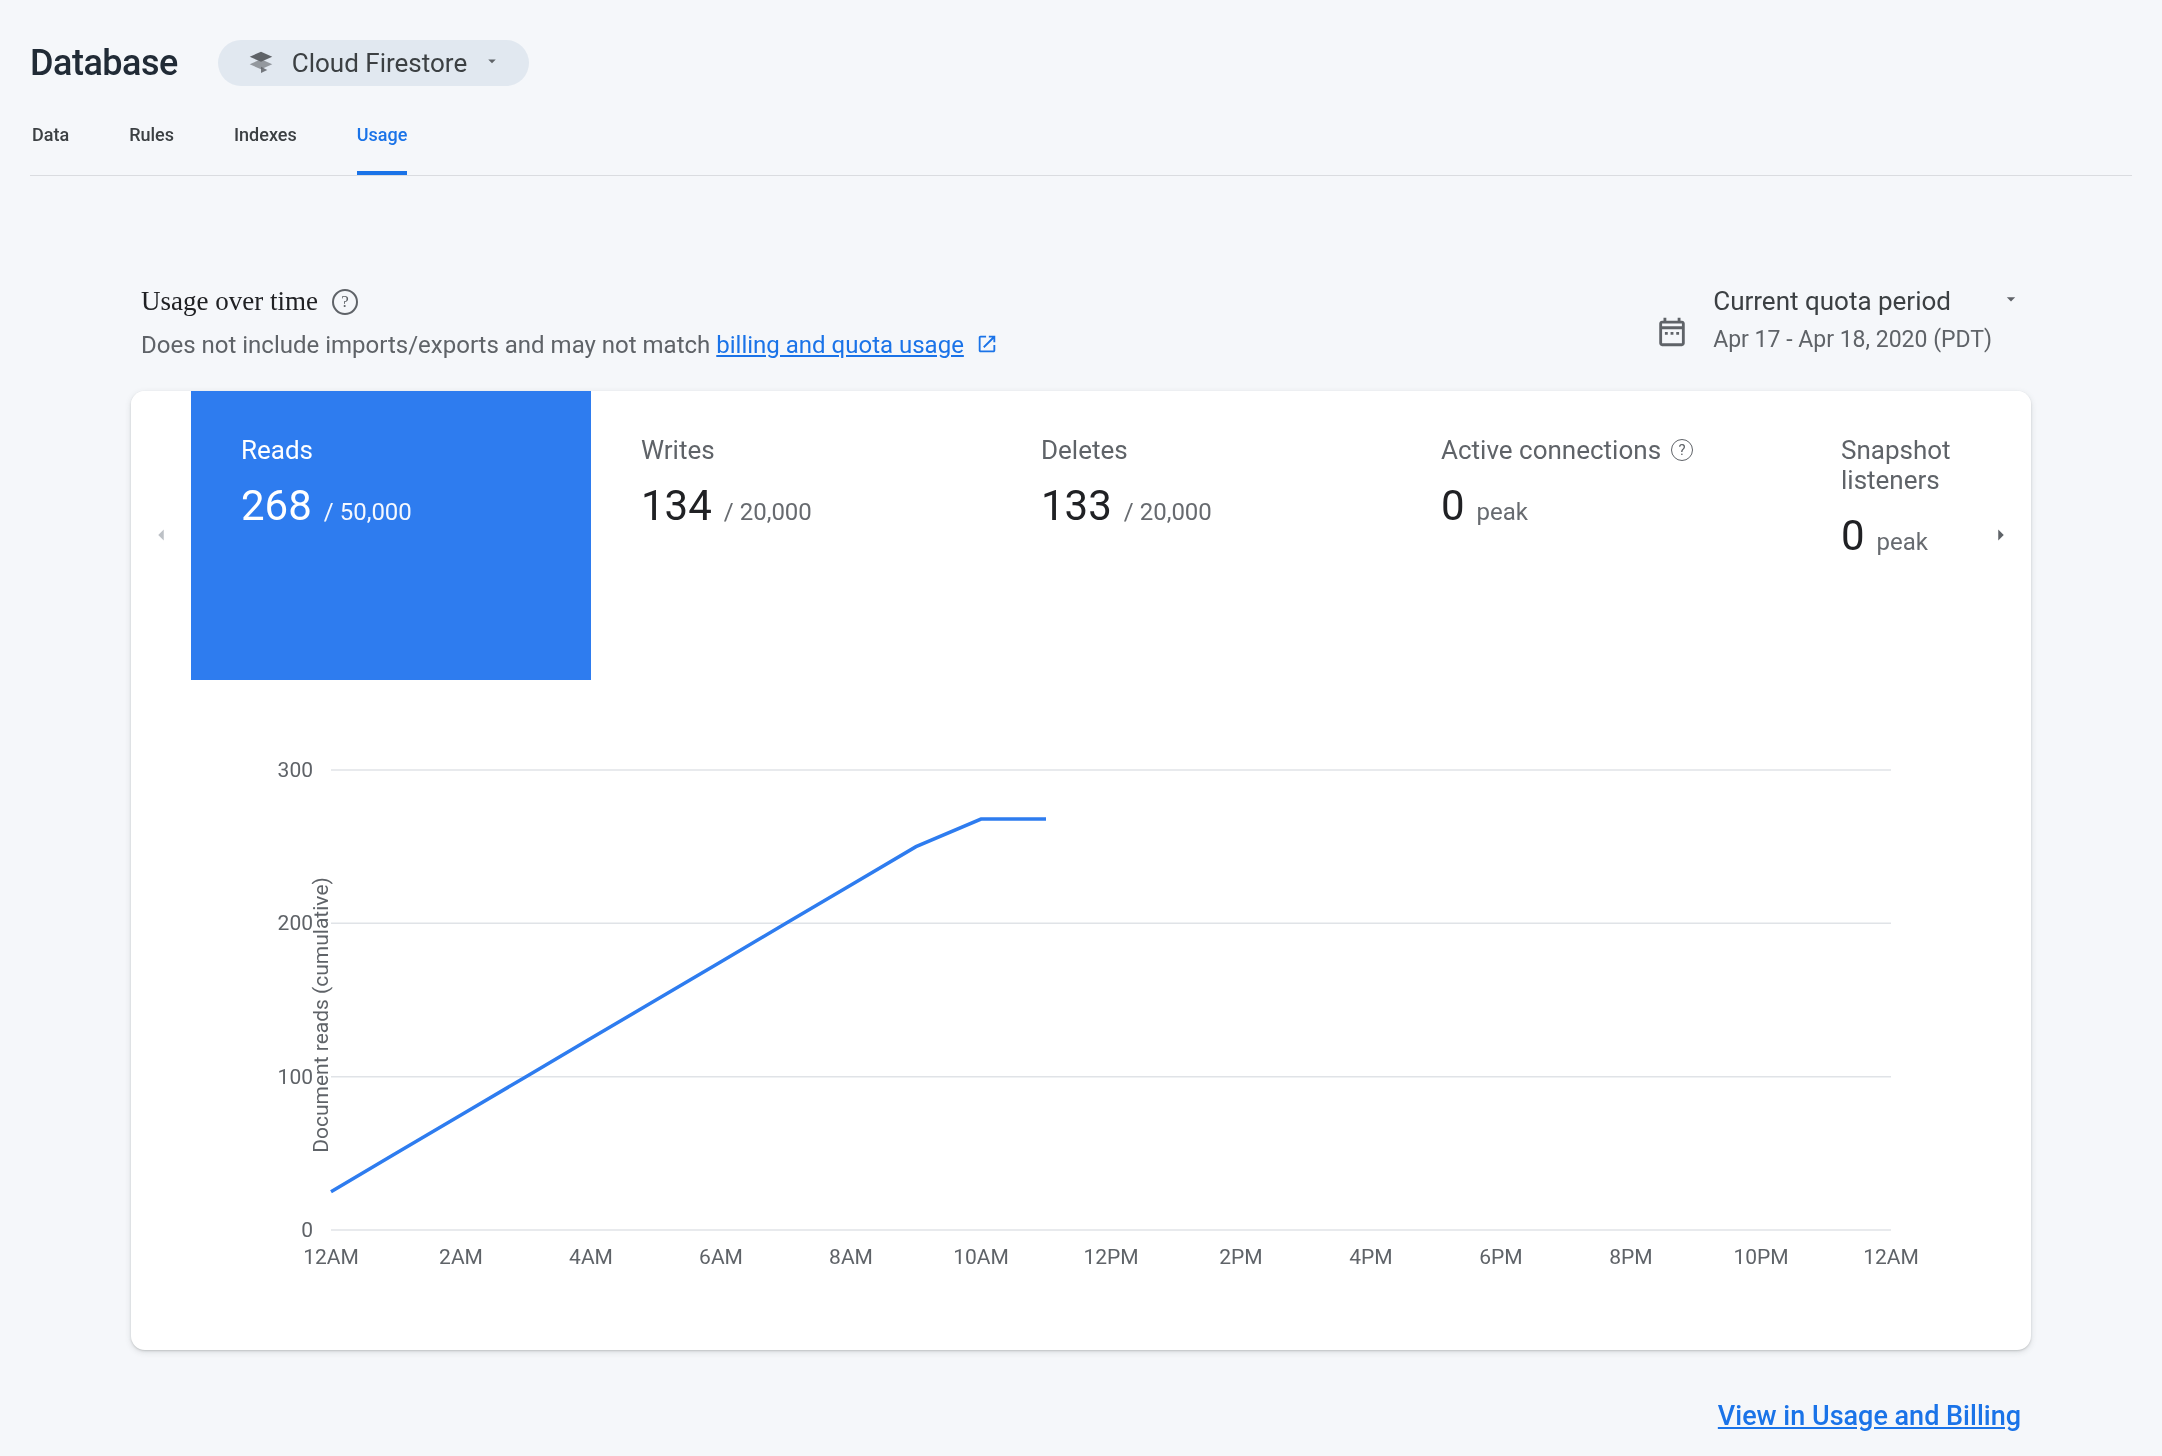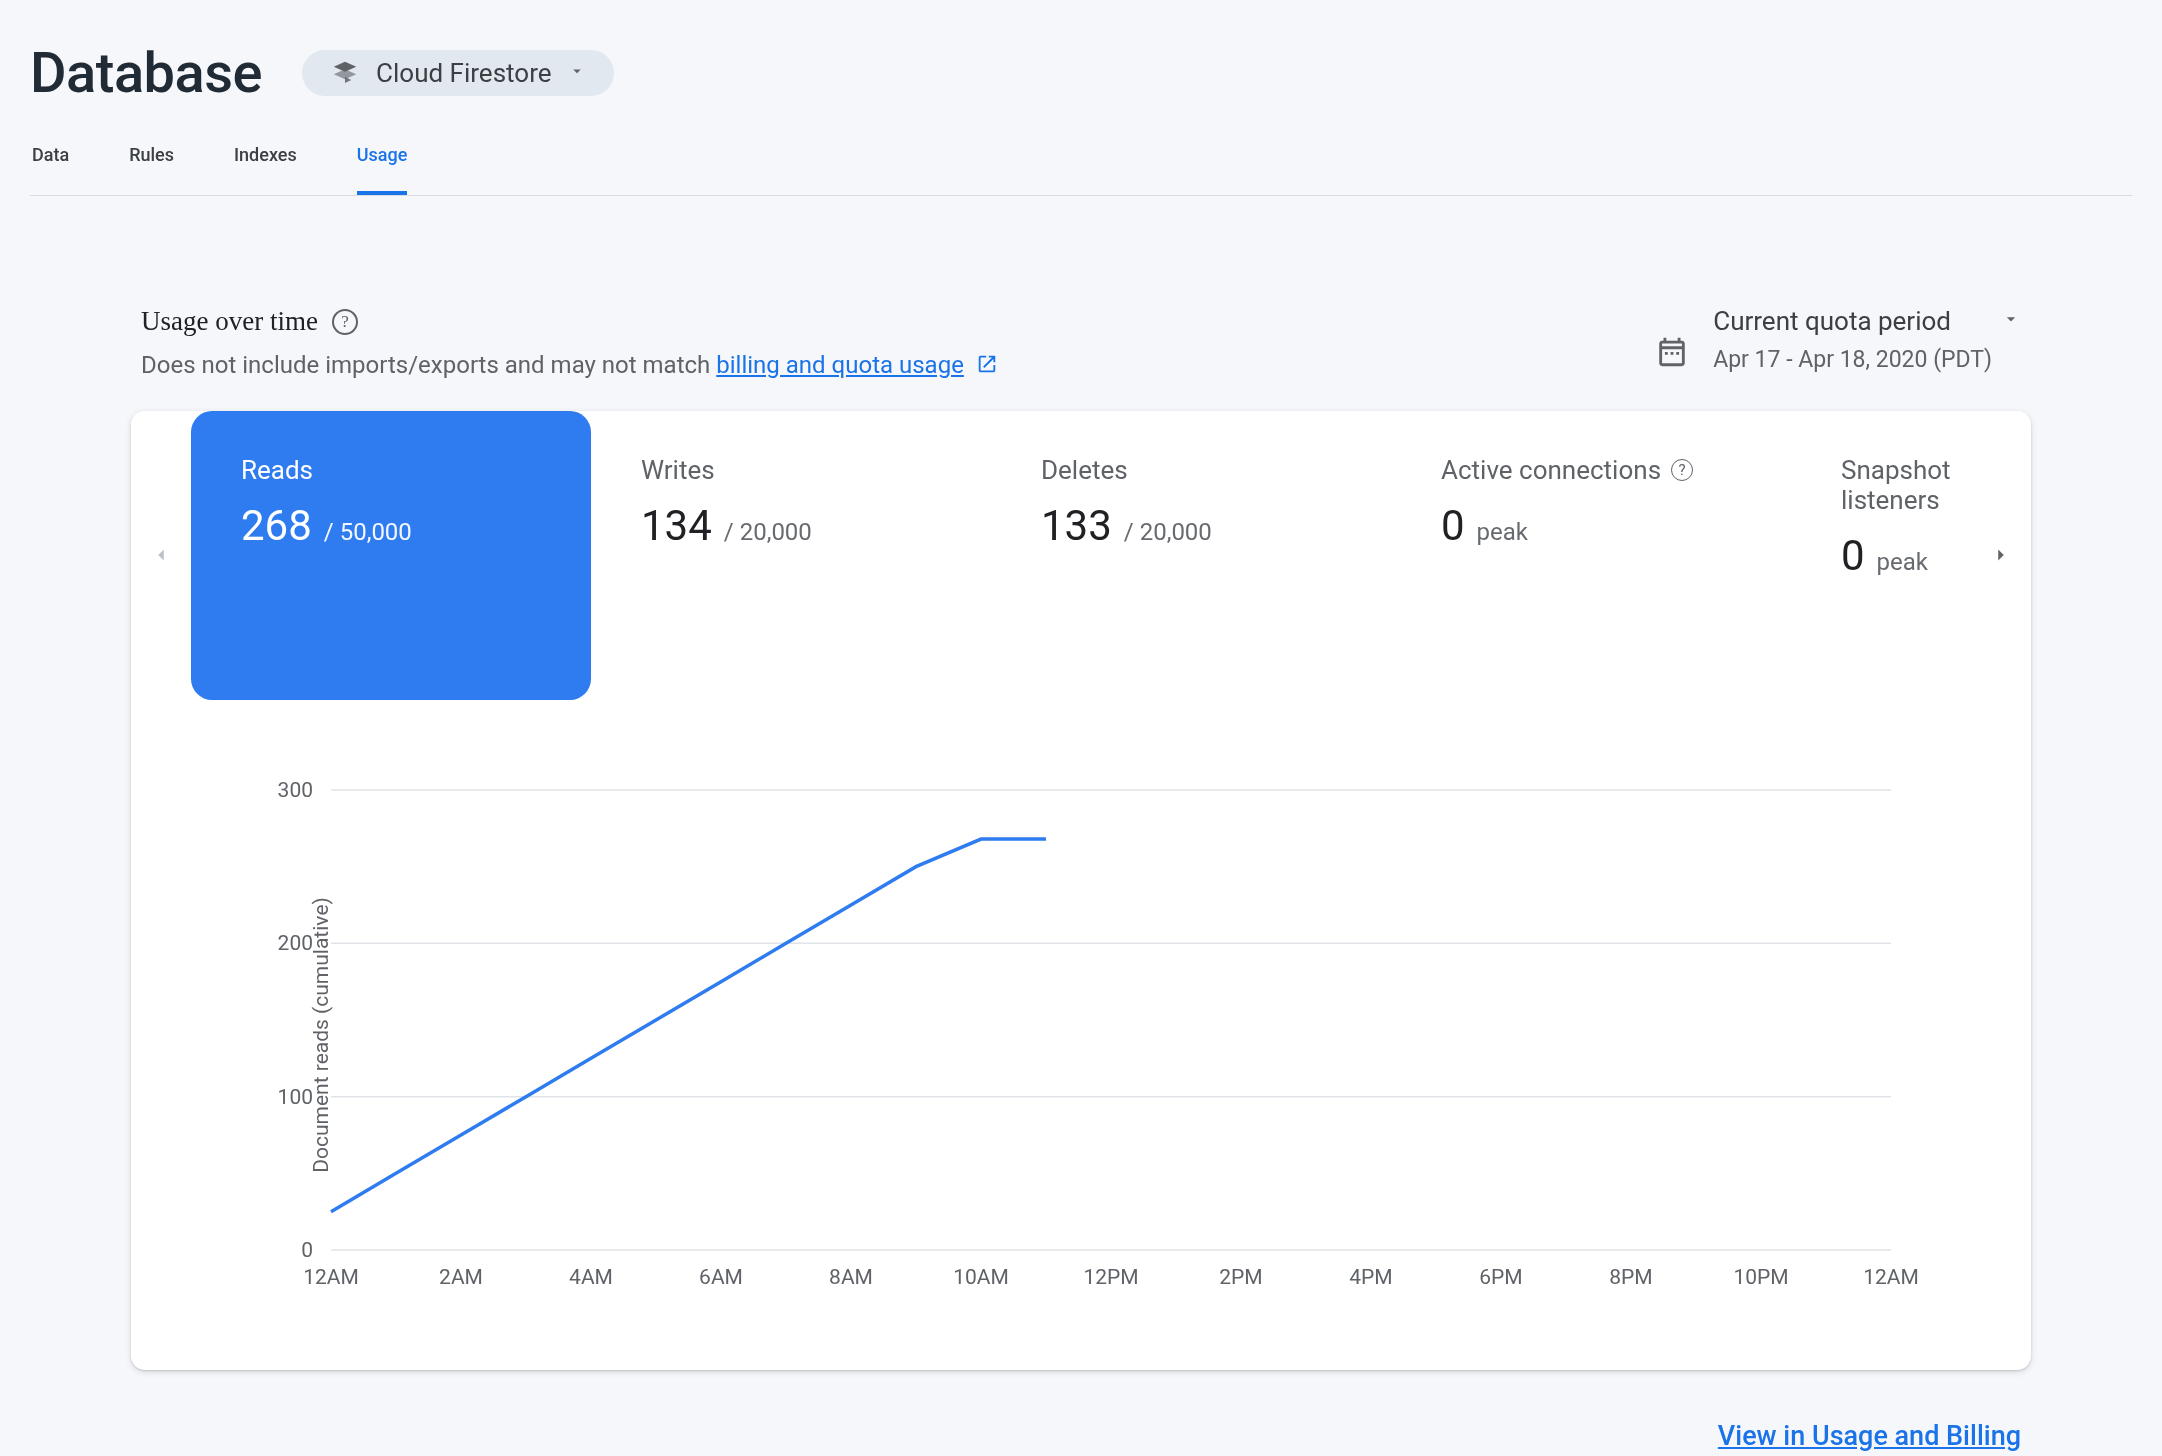--- a/index.html
+++ b/index.html
@@ -19,7 +19,7 @@
     padding: 20px 0 30px 0;
   }
   .page-title {
-    font-size: 56px;
+    font-size: 36px;
     font-weight: 500;
     color: #212b36;
     letter-spacing: -0.5px;

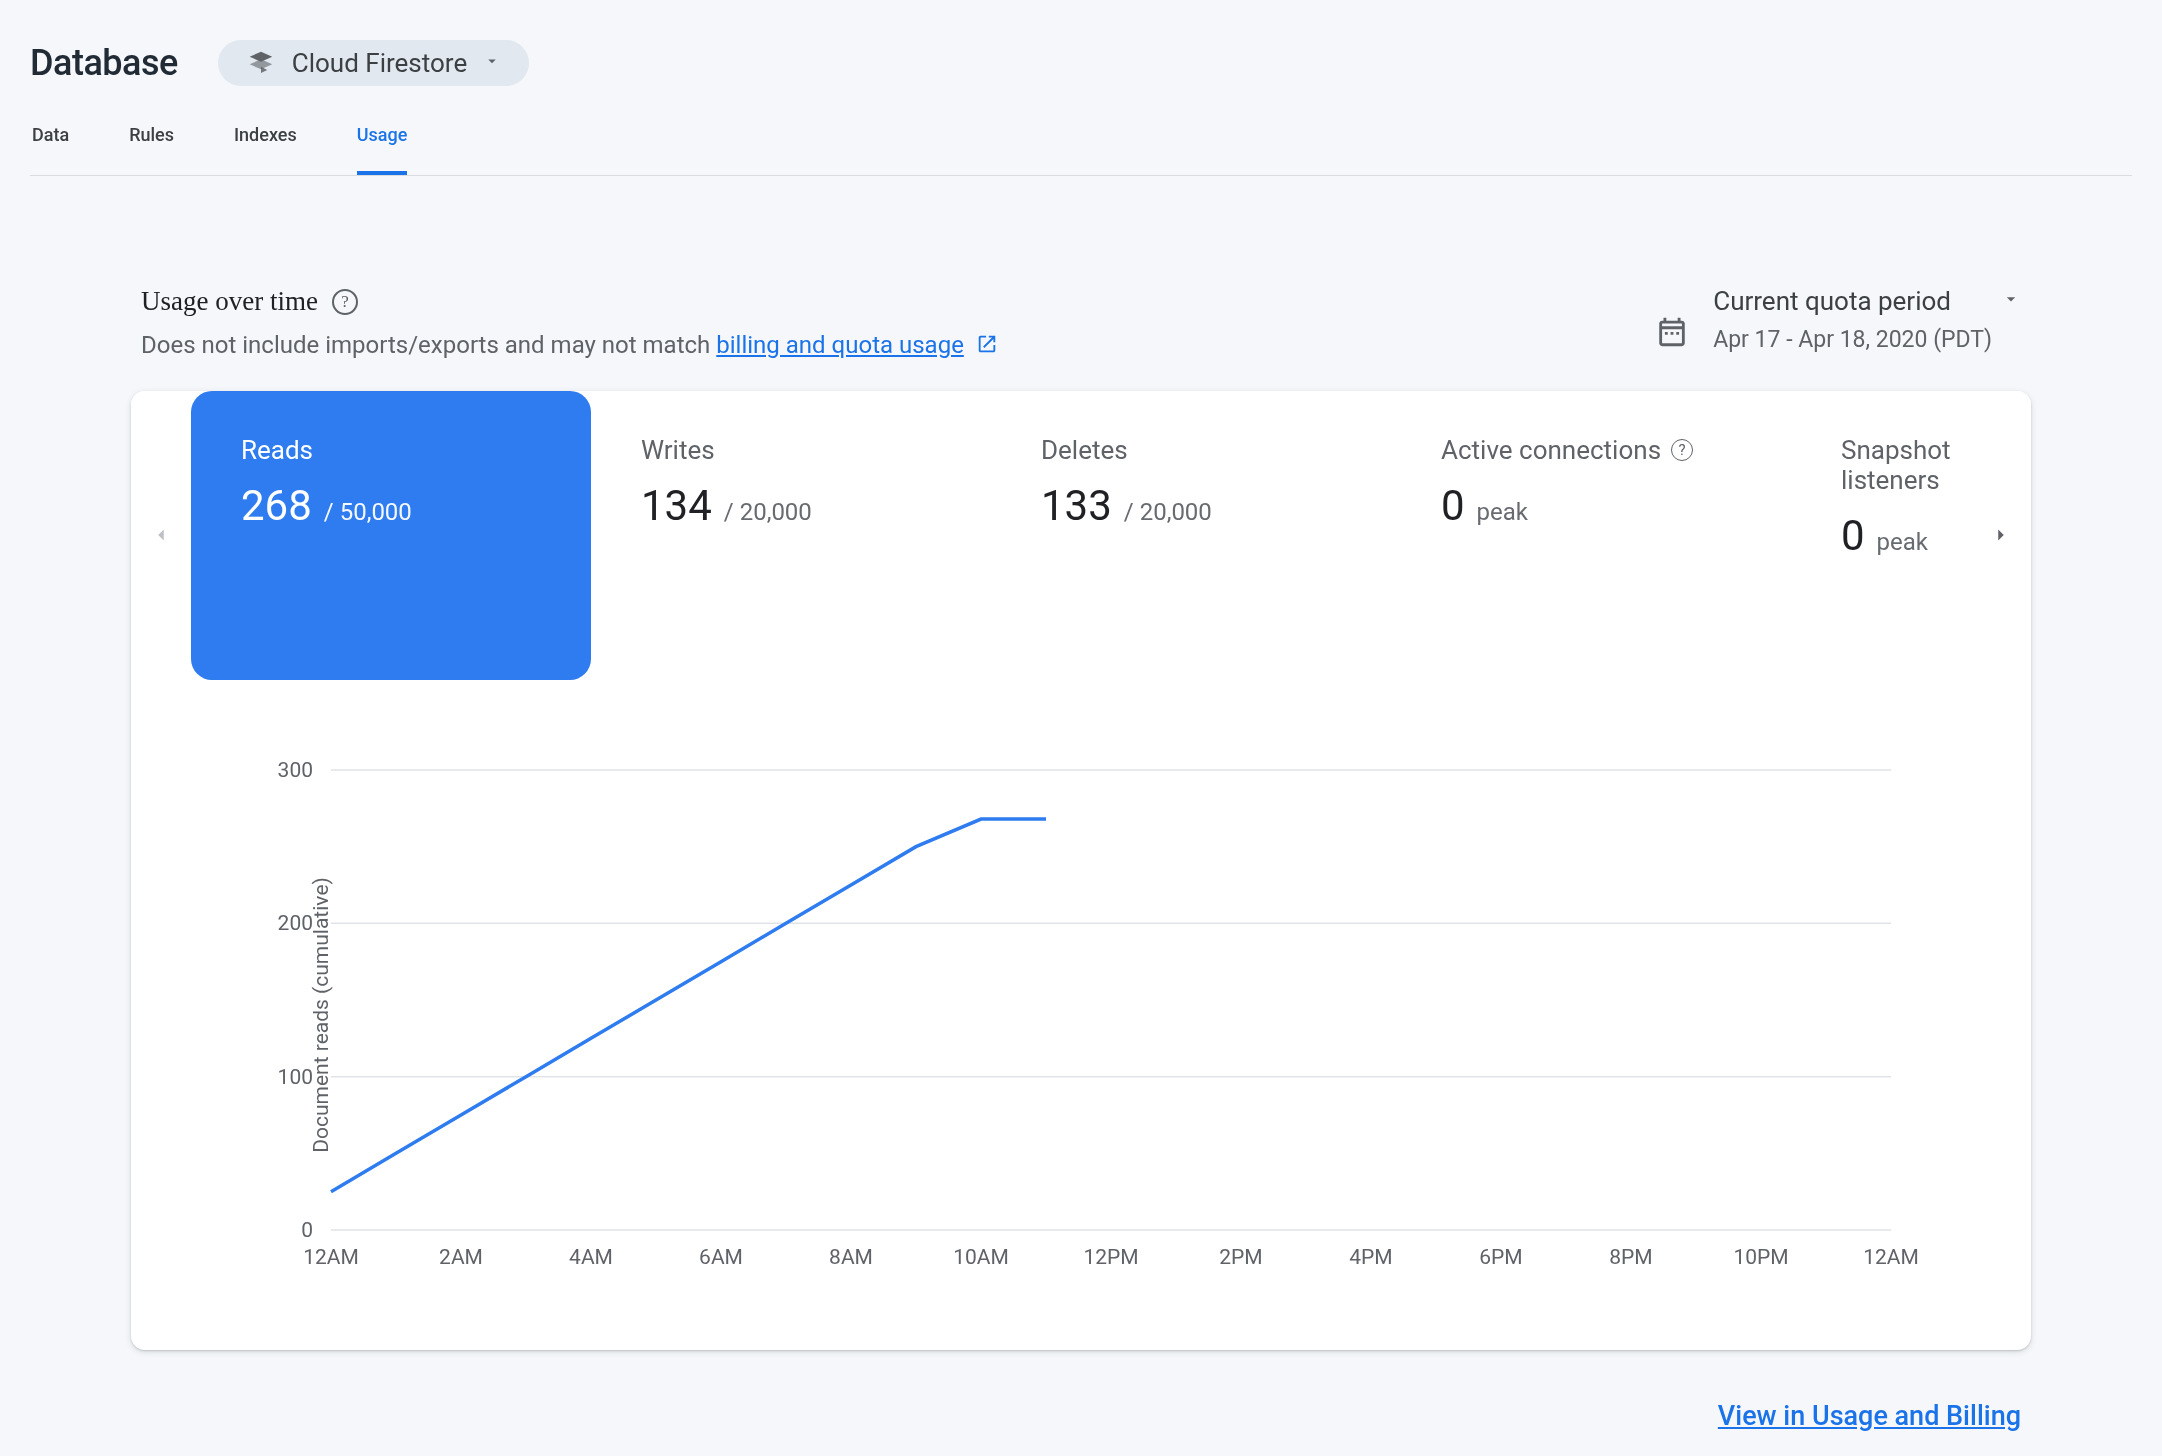--- a/index.html
+++ b/index.html
@@ -102,7 +102,7 @@
     min-width: 400px;
     cursor: pointer;
   }
-  .metric.active { background: #2e7cef; color: #fff; border-radius: 21px; }
+  .metric.active { background: #2e7cef; color: #fff; }
   .metric-title { font-size: 26px; font-weight: 400; display:flex; align-items:center; gap: 10px; }
   .metric:not(.active) .metric-title { color: #5f6368; }
   .metric-value-row { margin-top: 16px; display: flex; align-items: baseline; gap: 12px; }

